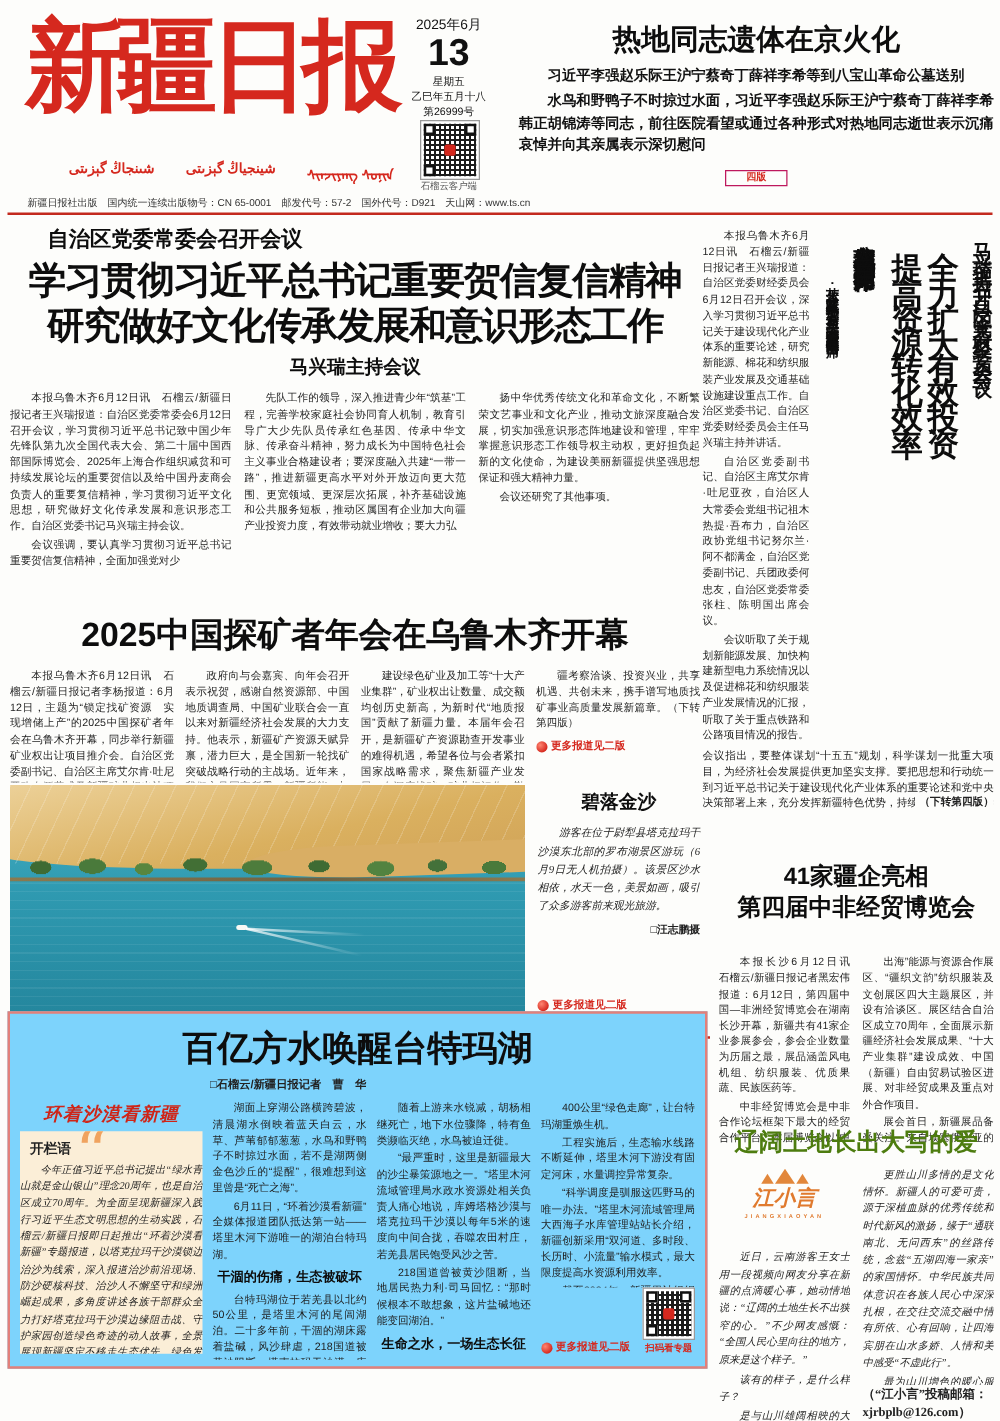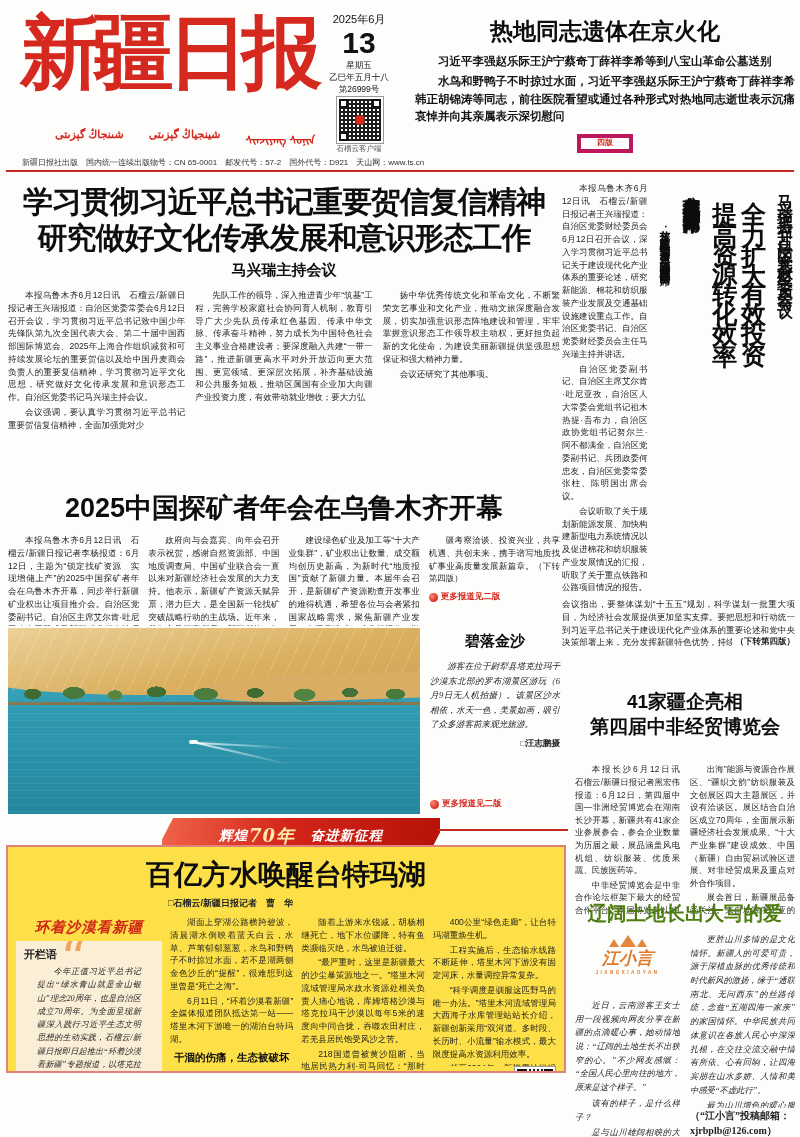--- a/index.html
+++ b/index.html
@@ -32,7 +32,7 @@
   .obituary h2{margin:8px 0 6px;font-size:23px;font-weight:900;text-align:center;color:#0d0d0d;}
   .obituary .para{font-size:11.5px;font-weight:700;line-height:1.55;text-indent:2em;margin:0 0 2px;color:#111;}
   .obit-badge-row{text-align:center;margin-top:5px;}
-  .page-badge{display:inline-block;color:#d5281e;border:4px solid #be185d;font-size:8px;
+  .page-badge{display:inline-block;color:#d5281e;border:1px solid #be185d;font-size:8px;
       font-weight:700;padding:0 16px;line-height:1.3;}
   
   .para{font-size:8.5px;line-height:1.5;text-indent:2em;margin:0 0 2px;text-align:justify;color:#1e1e1e;}

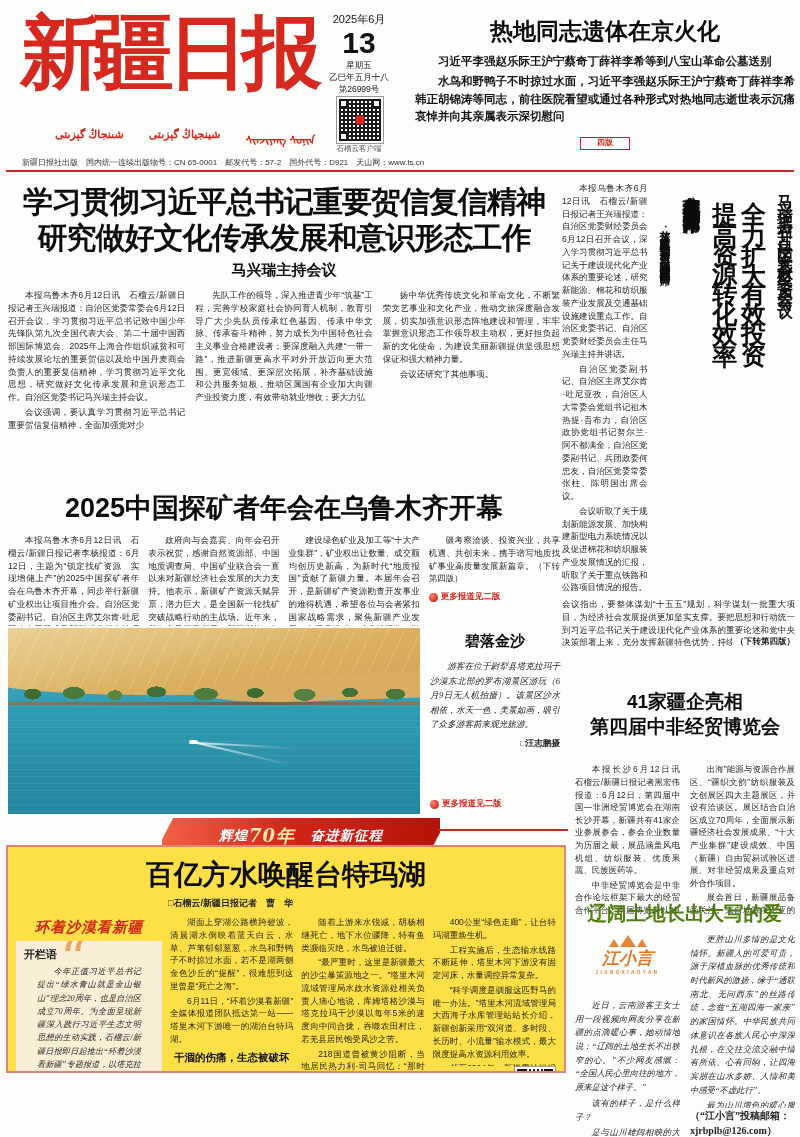--- a/index.html
+++ b/index.html
@@ -189,6 +189,7 @@
   </section>
 
   <section class="lead">
+    <div class="kicker">自治区党委常委会召开会议</div>
     <h1><span>学习贯彻习近平总书记重要贺信复信精神</span><br><span>研究做好文化传承发展和意识形态工作</span></h1>
     <div class="subhead">马兴瑞主持会议</div>
     <div class="cols">

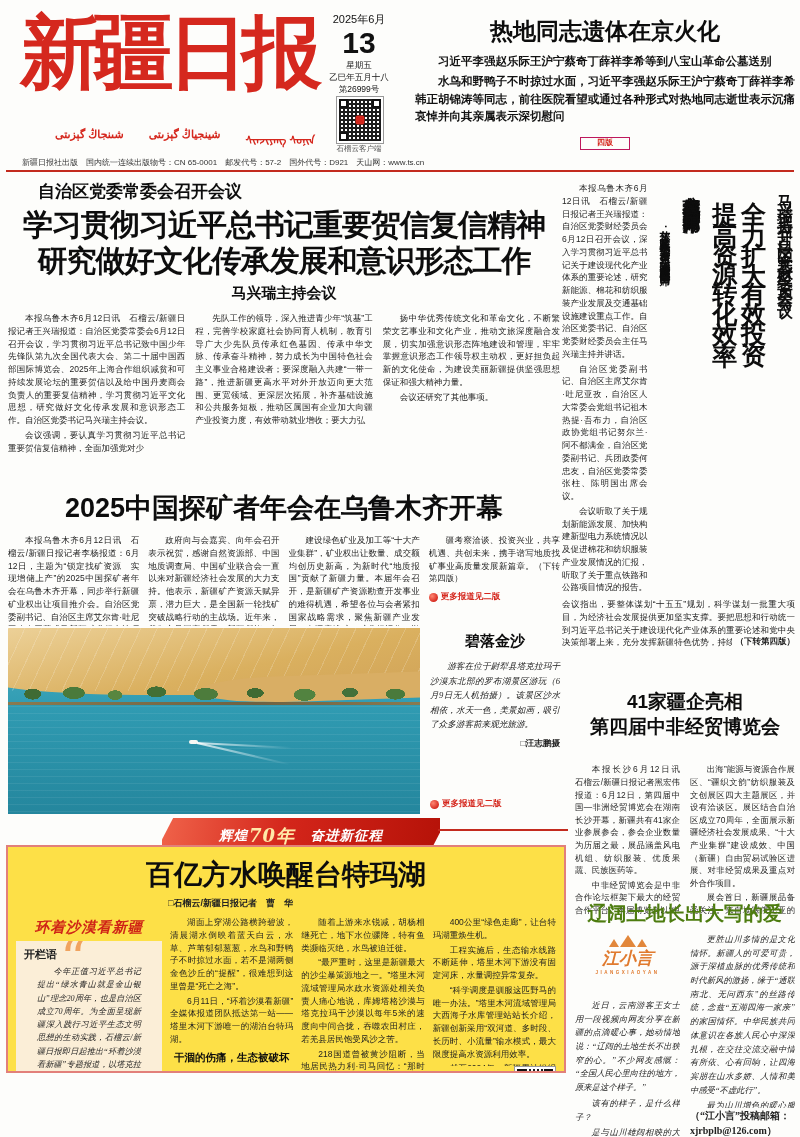--- a/index.html
+++ b/index.html
@@ -113,8 +113,8 @@
   .africa .col{flex:1;overflow:hidden;}
   .africa .para{font-size:8.4px;}
   
-  .lake-box{position:absolute;left:6px;top:845px;width:560px;height:228px;border:2px solid #e2807a;
-      background:#fde047;box-sizing:border-box;overflow:hidden;}
+  .lake-box{position:absolute;left:6px;top:809px;width:560px;height:286px;border:2px solid #e2807a;
+      background:#7dd3fc;box-sizing:border-box;overflow:hidden;}
   .lake-box h2{margin:9px 0 3px;font-size:28px;font-weight:900;text-align:center;color:#0d0d0d;}
   .lake-byline{font-size:9px;font-weight:700;margin:0 0 6px 160px;}
   .lake-content{display:flex;gap:8px;padding:0 8px;height:208px;}

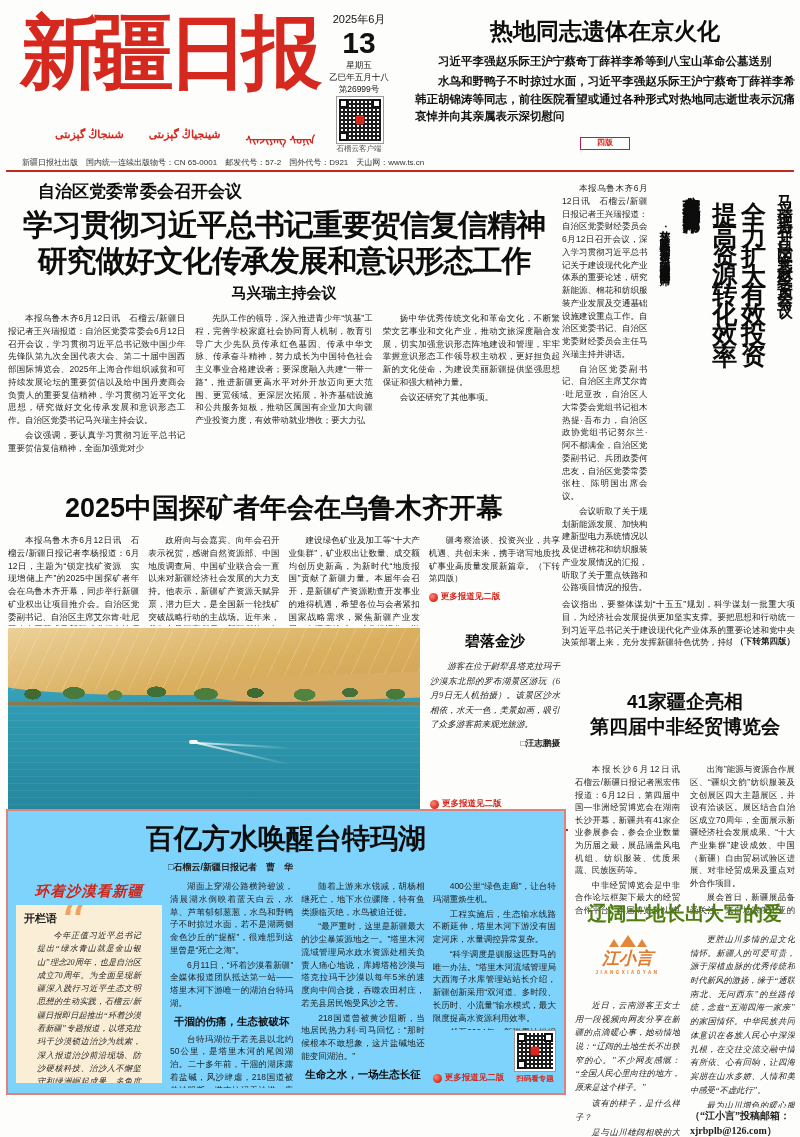--- a/index.html
+++ b/index.html
@@ -121,7 +121,7 @@
   .lake-side{width:146px;flex:0 0 146px;}
   .series-logo{font-family:"Liberation Serif",serif;font-style:italic;font-weight:900;font-size:14.5px;
       color:#cf2417;text-align:center;letter-spacing:1px;margin:2px 0 4px;}
-  .kaitou{position:relative;background:#fbeed7;height:178px;padding:24px 21px 6px;box-sizing:border-box;overflow:hidden;}
+  .kaitou{position:relative;background:#fbeed7;height:178px;padding:24px 0 6px;box-sizing:border-box;overflow:hidden;}
   .kaitou .kt-label{position:absolute;left:8px;top:6px;font-size:11px;font-weight:900;color:#222;}
   .kaitou .kt-quote{position:absolute;left:44px;top:-8px;font-family:"DejaVu Serif",serif;
       font-size:52px;color:#f0a35f;line-height:1;}

